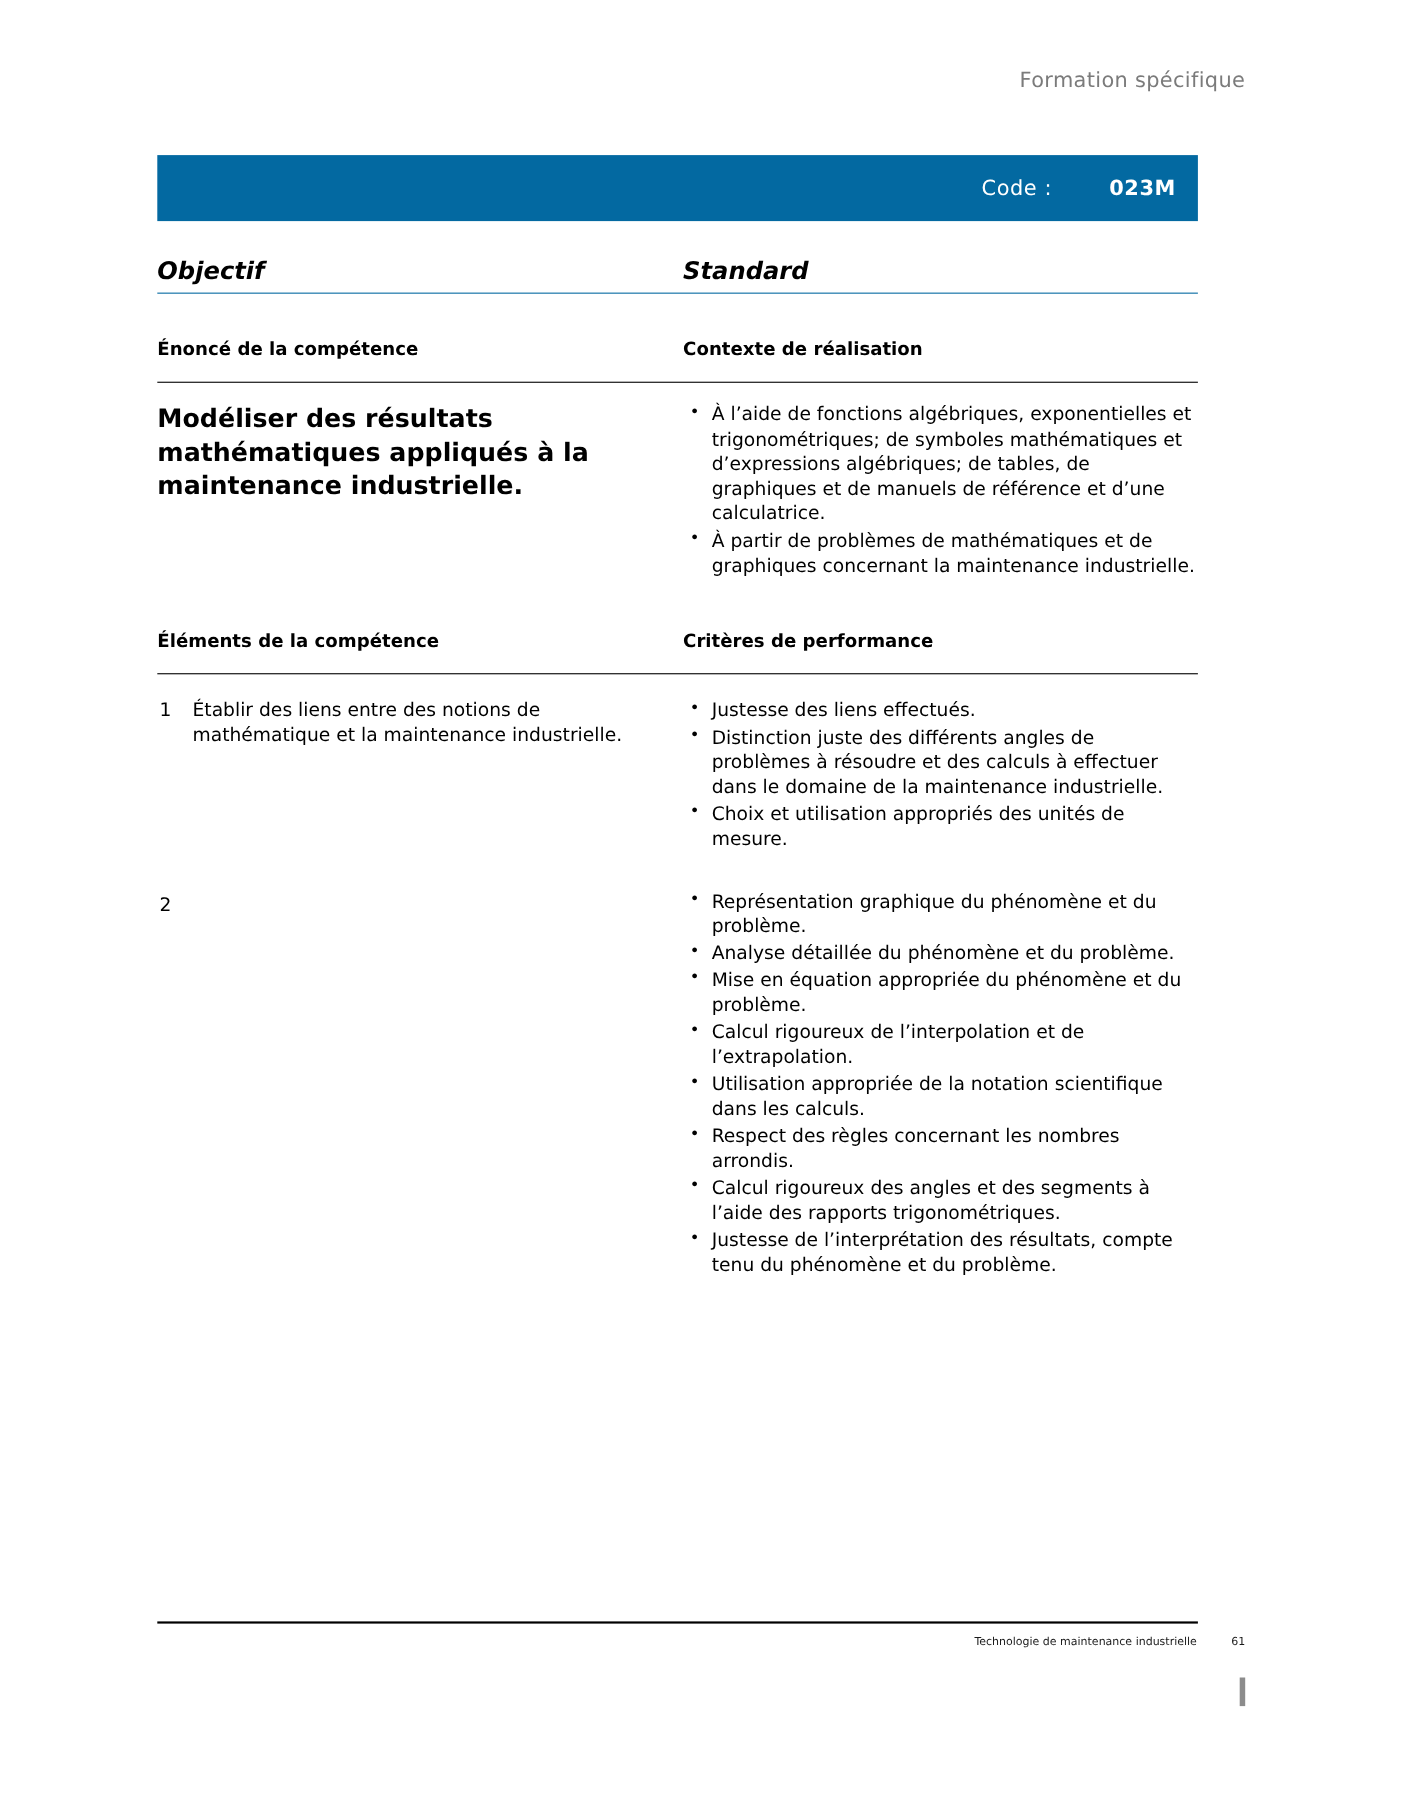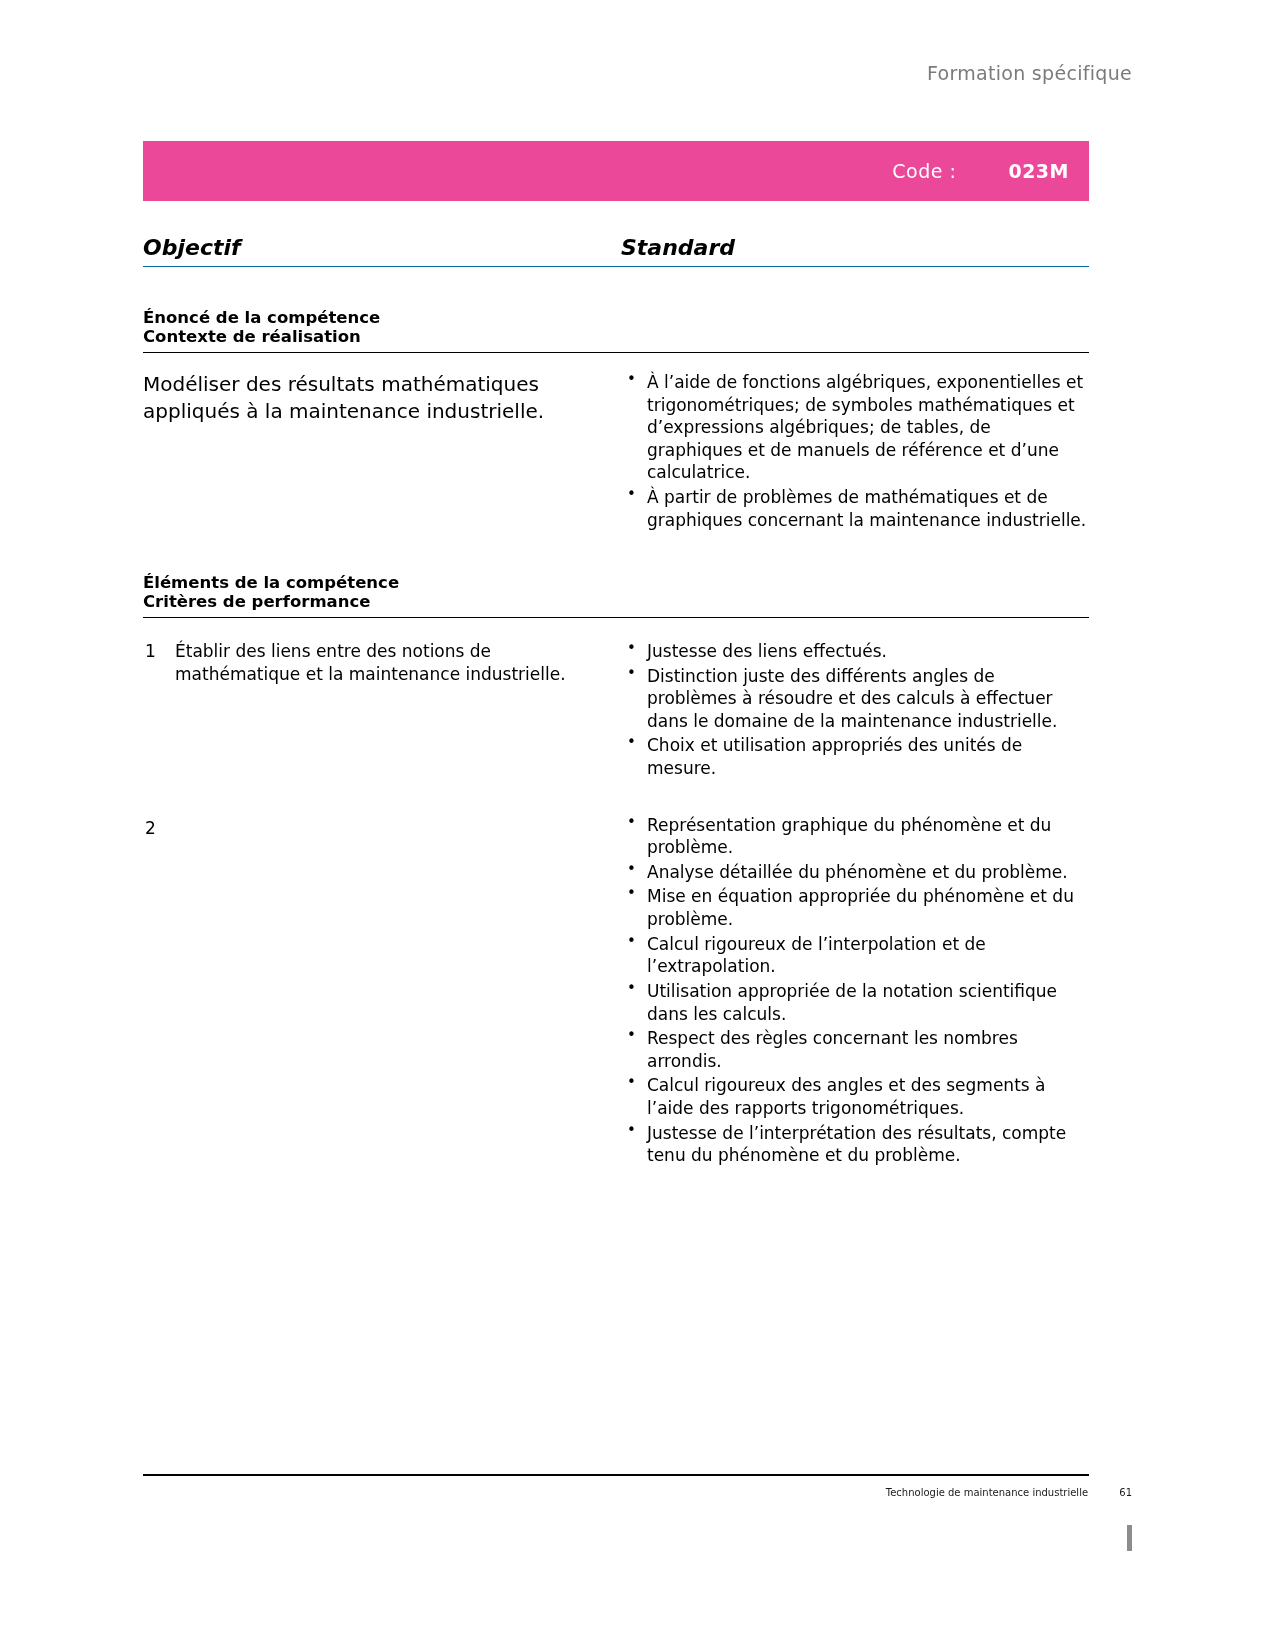--- a/index.html
+++ b/index.html
@@ -37,7 +37,7 @@
     top: 141px;
     width: 946px;
     height: 60px;
-    background: #ec4899;
+    background: #0369a1;
     color: #ffffff;
     display: flex;
     align-items: center;

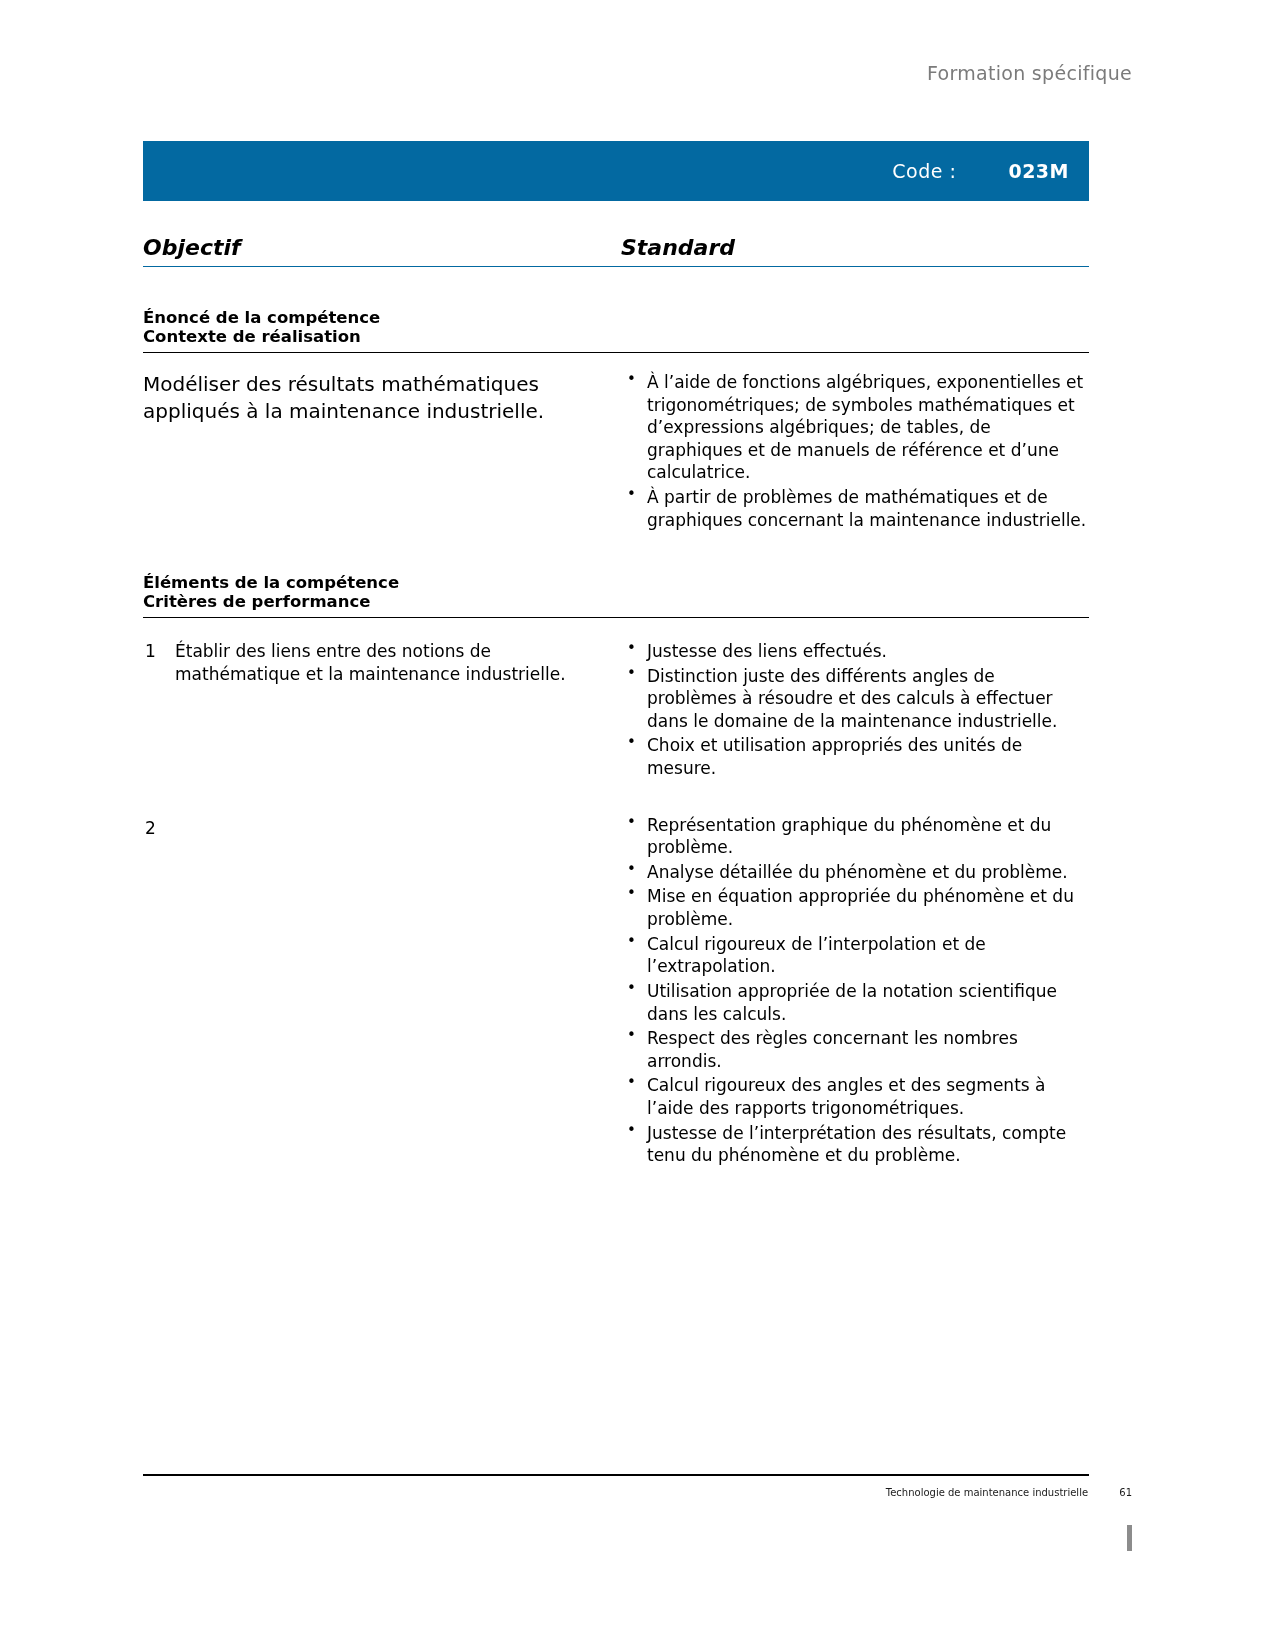--- a/index.html
+++ b/index.html
@@ -83,8 +83,7 @@
   .sec-titles {
     display: flex;
     border-bottom: 1.5px solid #000;
-    padding-bottom: 6px;
-    flex-direction: column;
+    padding-bottom: 20px;
   }
   .sec-titles .t {
     font-size: 16.5px;

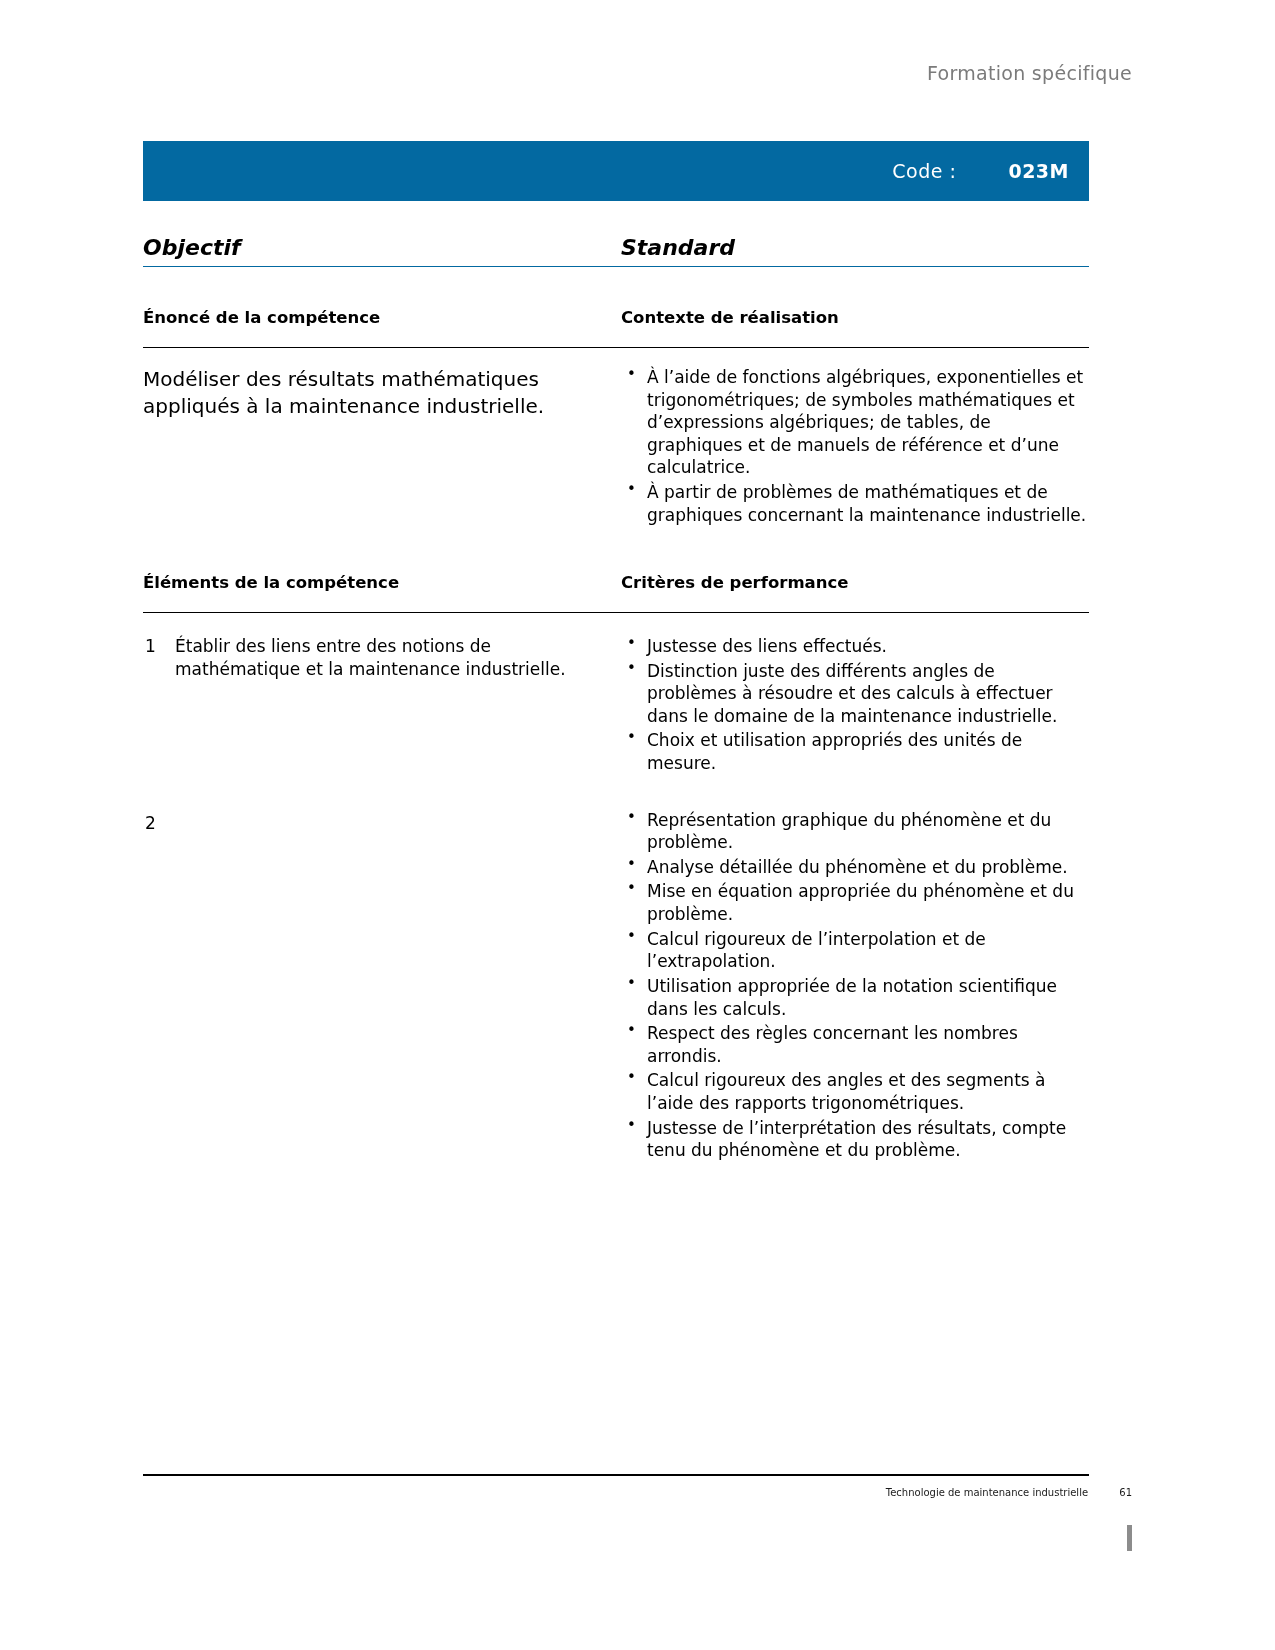--- a/index.html
+++ b/index.html
@@ -97,8 +97,9 @@
   .body-right { width: 468px; box-sizing: border-box; }
 
   .para {
-    font-size: 20px;
+    font-size: 23px;
     line-height: 1.33;
+    font-weight: bold;
   }
 
   ul.bullets {

